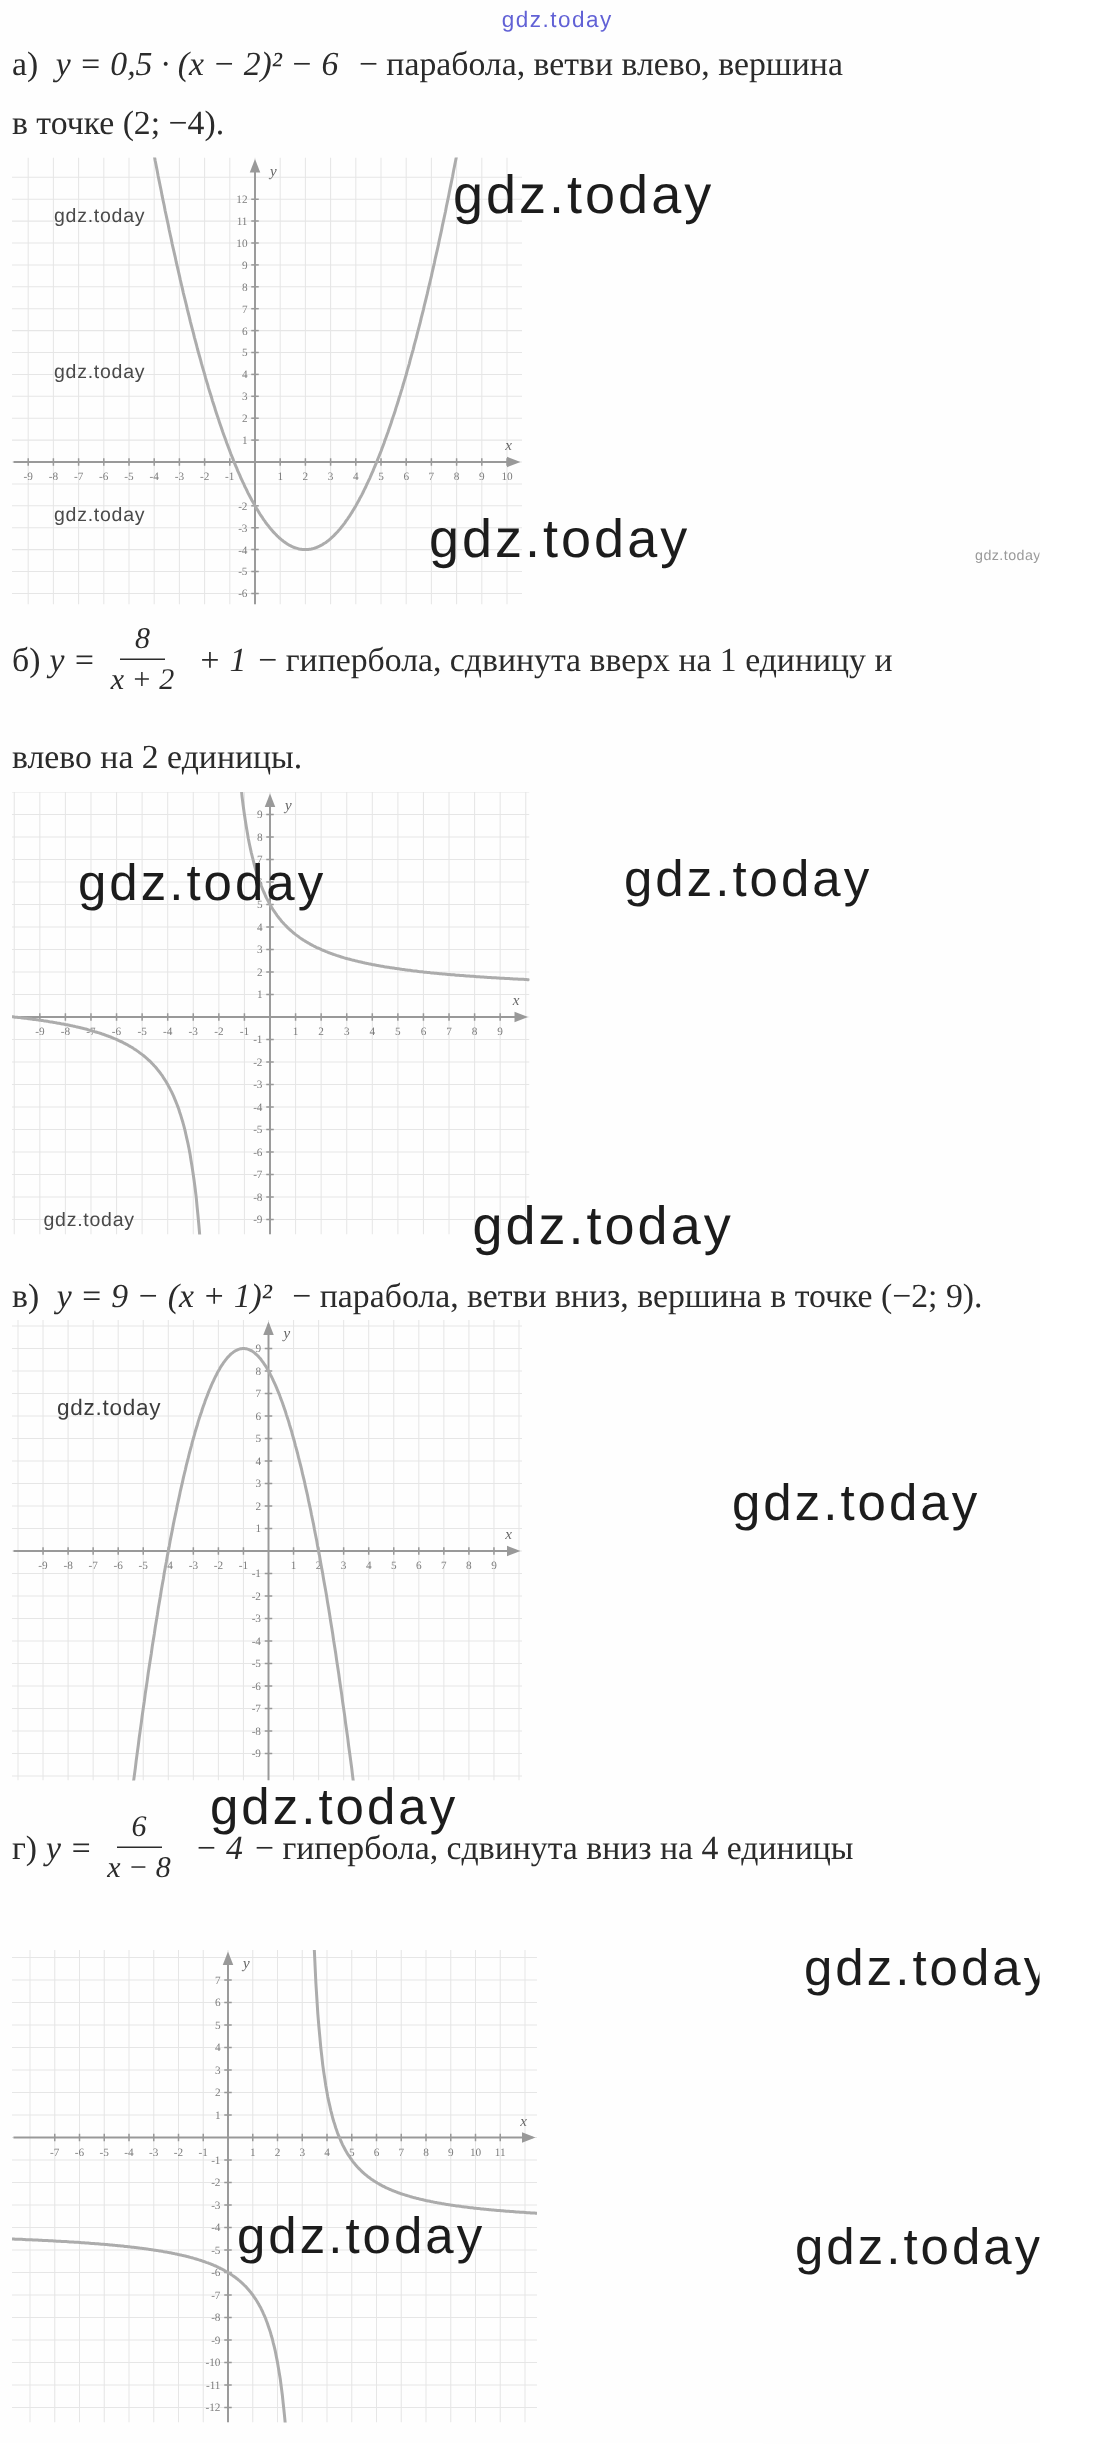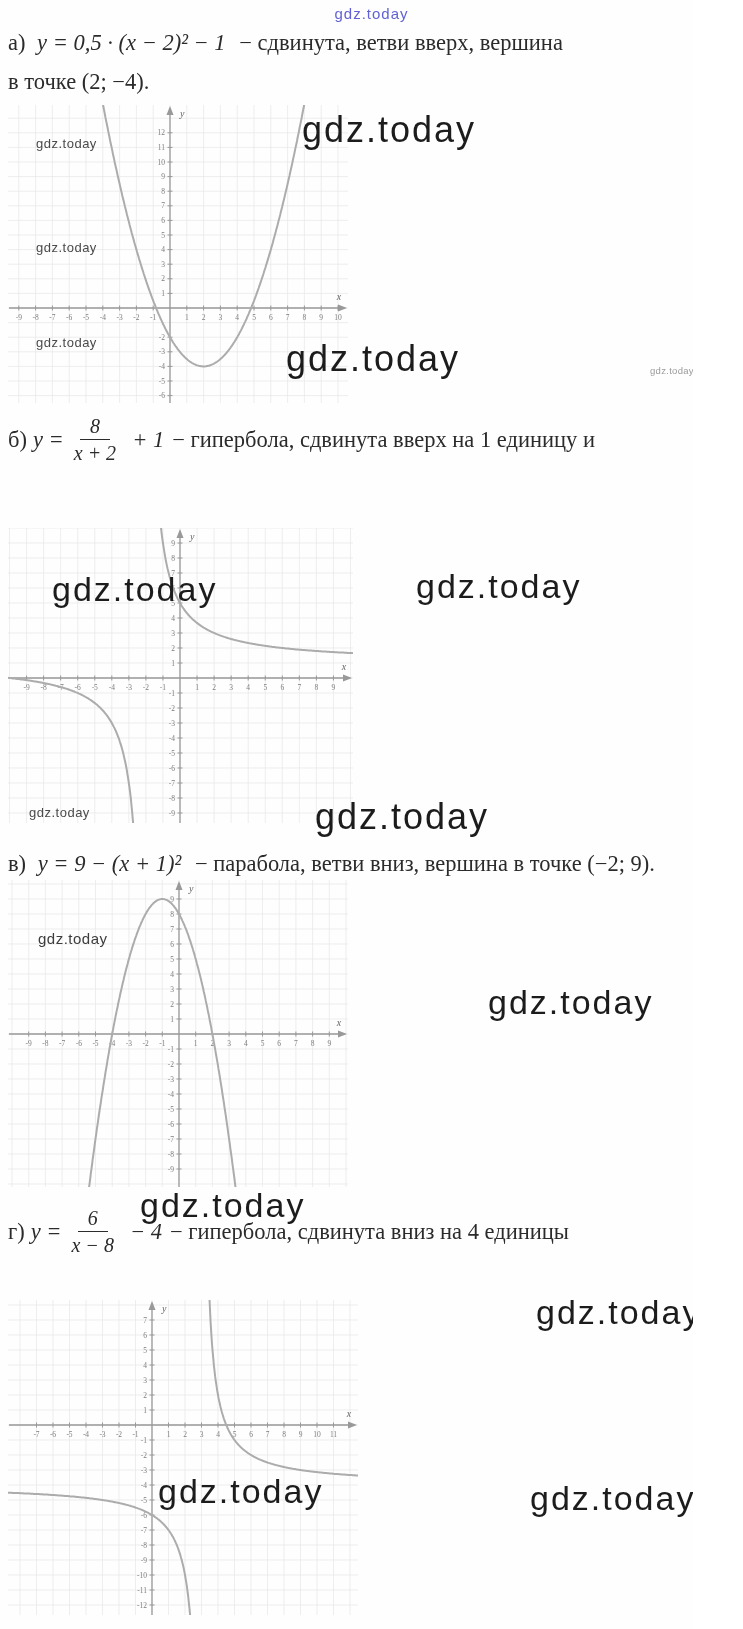--- a/index.html
+++ b/index.html
@@ -35,7 +35,7 @@
 
   <div class="ans-line" style="left:8px;top:30px;">
     <span class="lbl">а)</span>
-    <span class="math">y = 0,5 · (x − 2)² − 1</span>
+    <span class="math">y = 0,5 · (x − 2)² − 6</span>
     <span class="txt">− сдвинута, ветви вверх, вершина</span>
   </div>
   <div class="ans-line" style="left:8px;top:69px;">в точке (2; −4).</div>

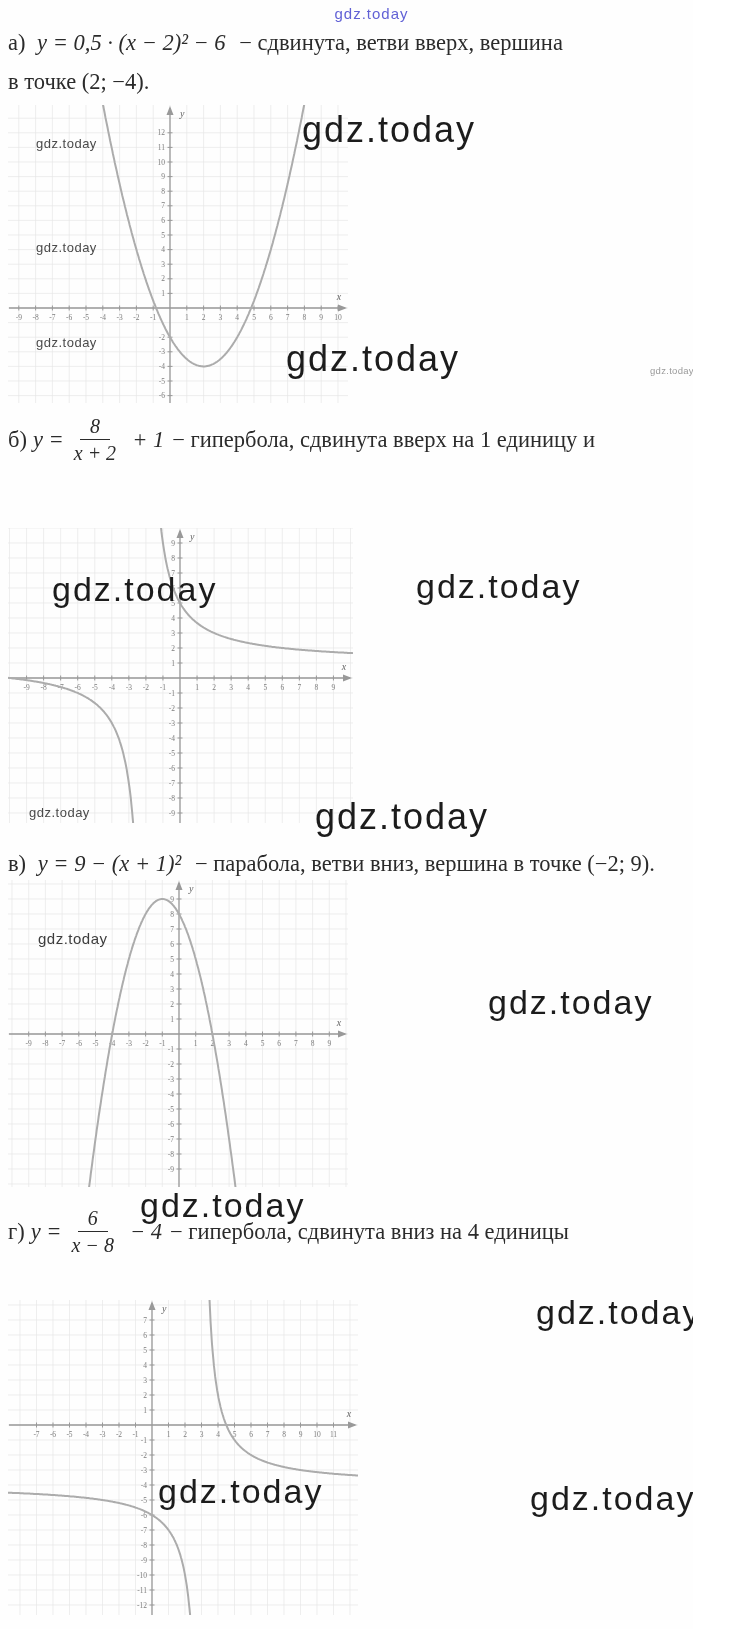--- a/index.html
+++ b/index.html
@@ -36,7 +36,7 @@
   <div class="ans-line" style="left:8px;top:30px;">
     <span class="lbl">а)</span>
     <span class="math">y = 0,5 · (x − 2)² − 6</span>
-    <span class="txt">− сдвинута, ветви вверх, вершина</span>
+    <span class="txt">− парабола, ветви влево, вершина</span>
   </div>
   <div class="ans-line" style="left:8px;top:69px;">в точке (2; −4).</div>
 

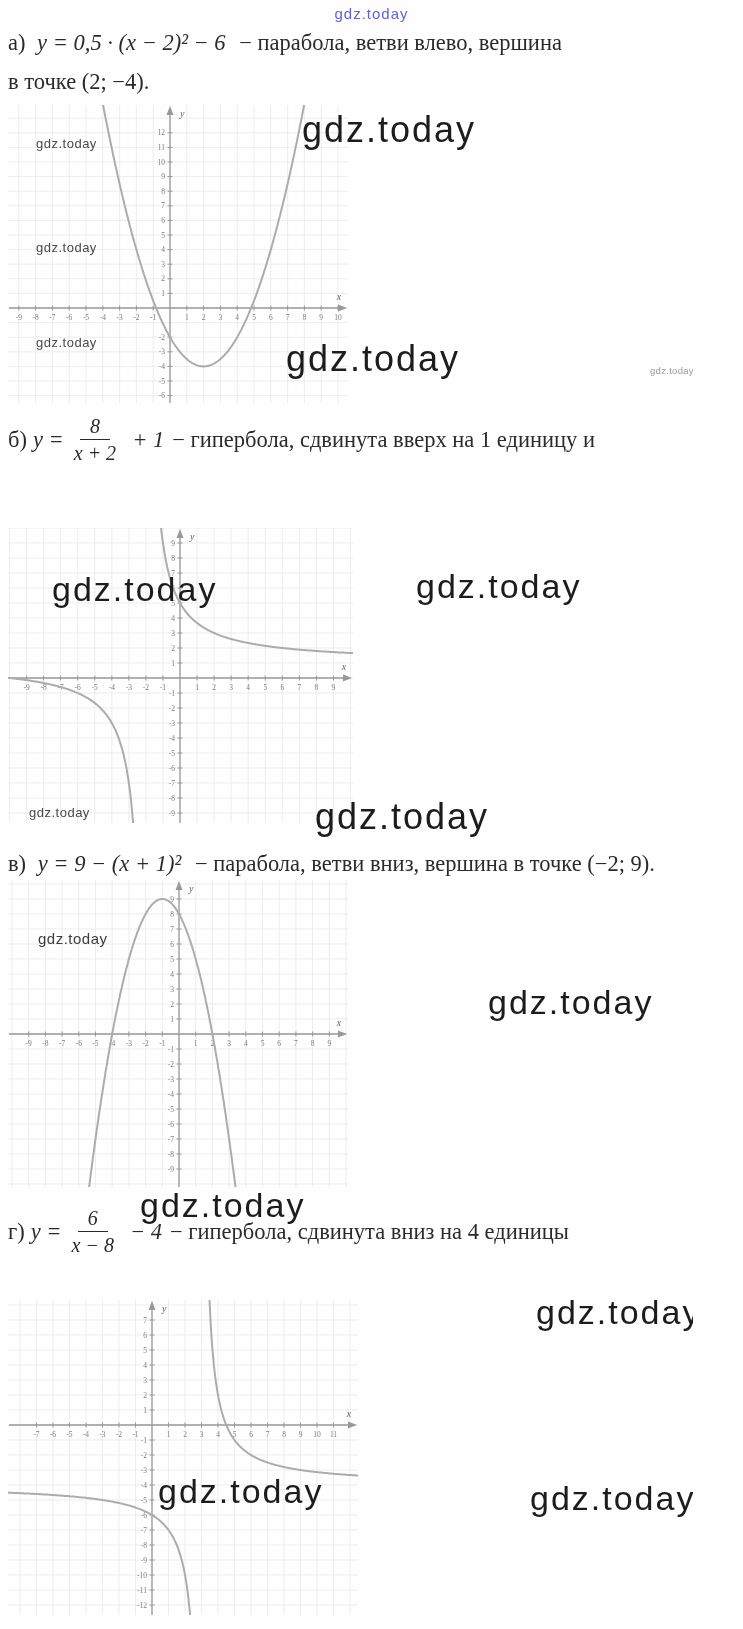--- a/index.html
+++ b/index.html
@@ -172,6 +172,7 @@
     <span class="math">+ 1</span>
     <span class="txt">− гипербола, сдвинута вверх на 1 единицу и</span>
   </div>
+  <div class="ans-line" style="left:8px;top:492px;">влево на 2 единицы.</div>
 
   <div class="graph" style="left: 8px; top: 528px;"><svg width="345" height="295" viewBox="0 0 345 295">
         <line x1="1.5" y1="0" x2="1.5" y2="295" stroke="#e6e6e6" stroke-width="0.7"></line>

